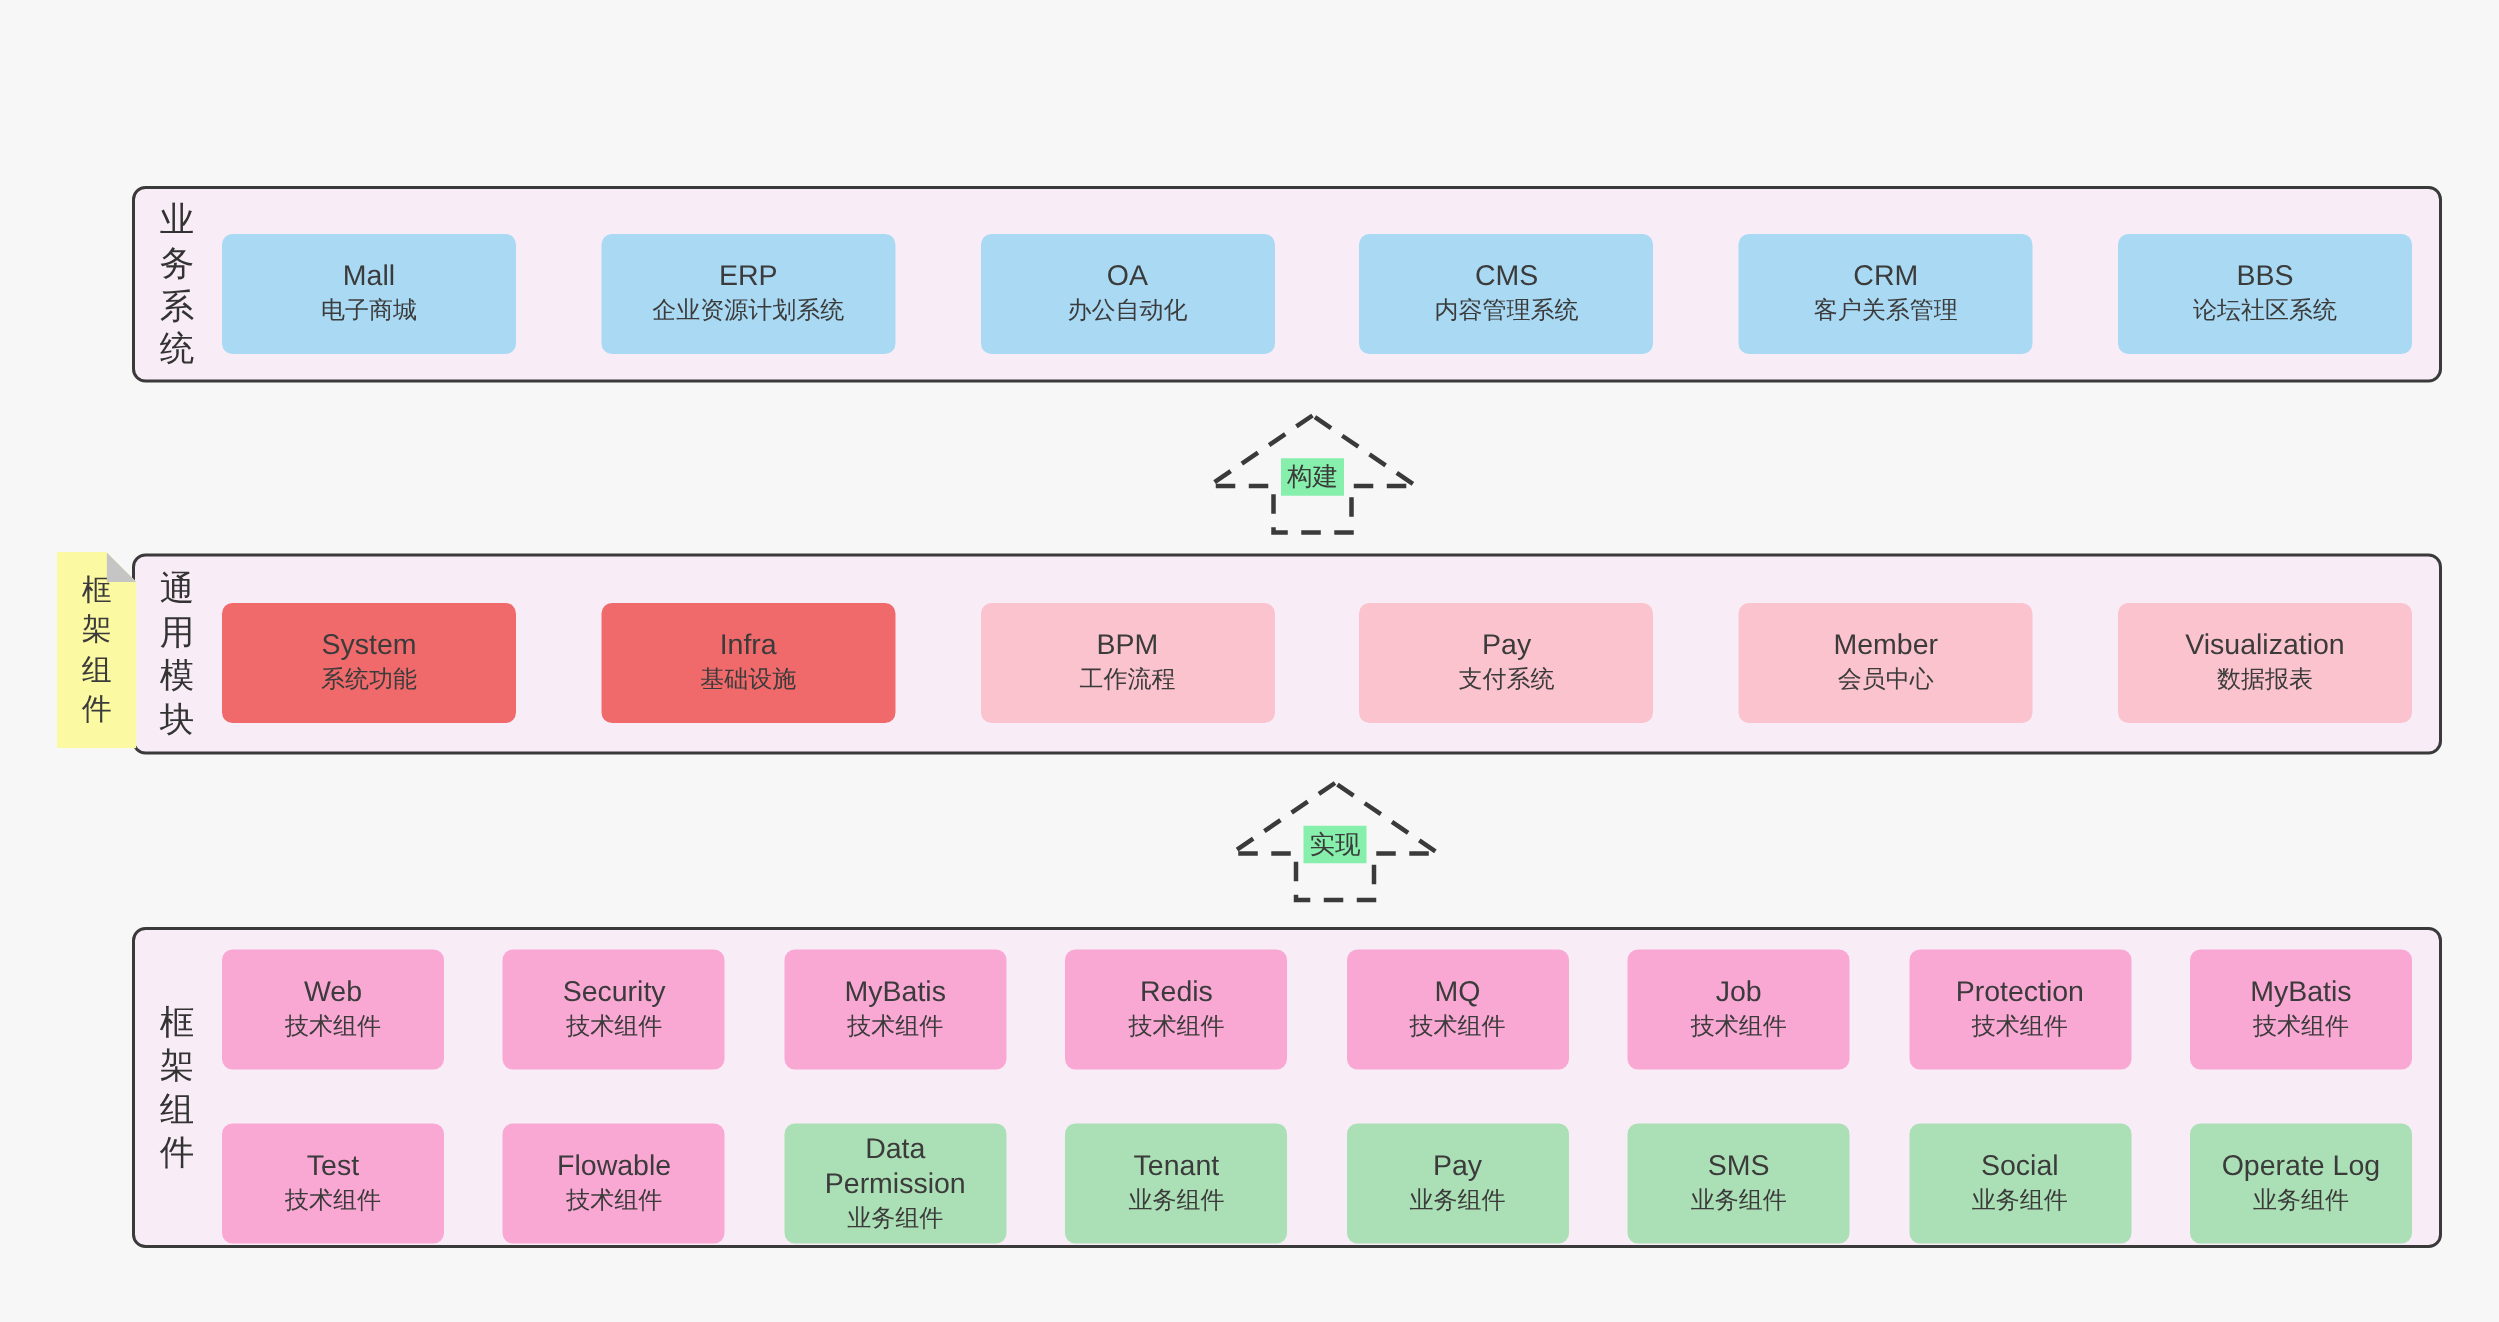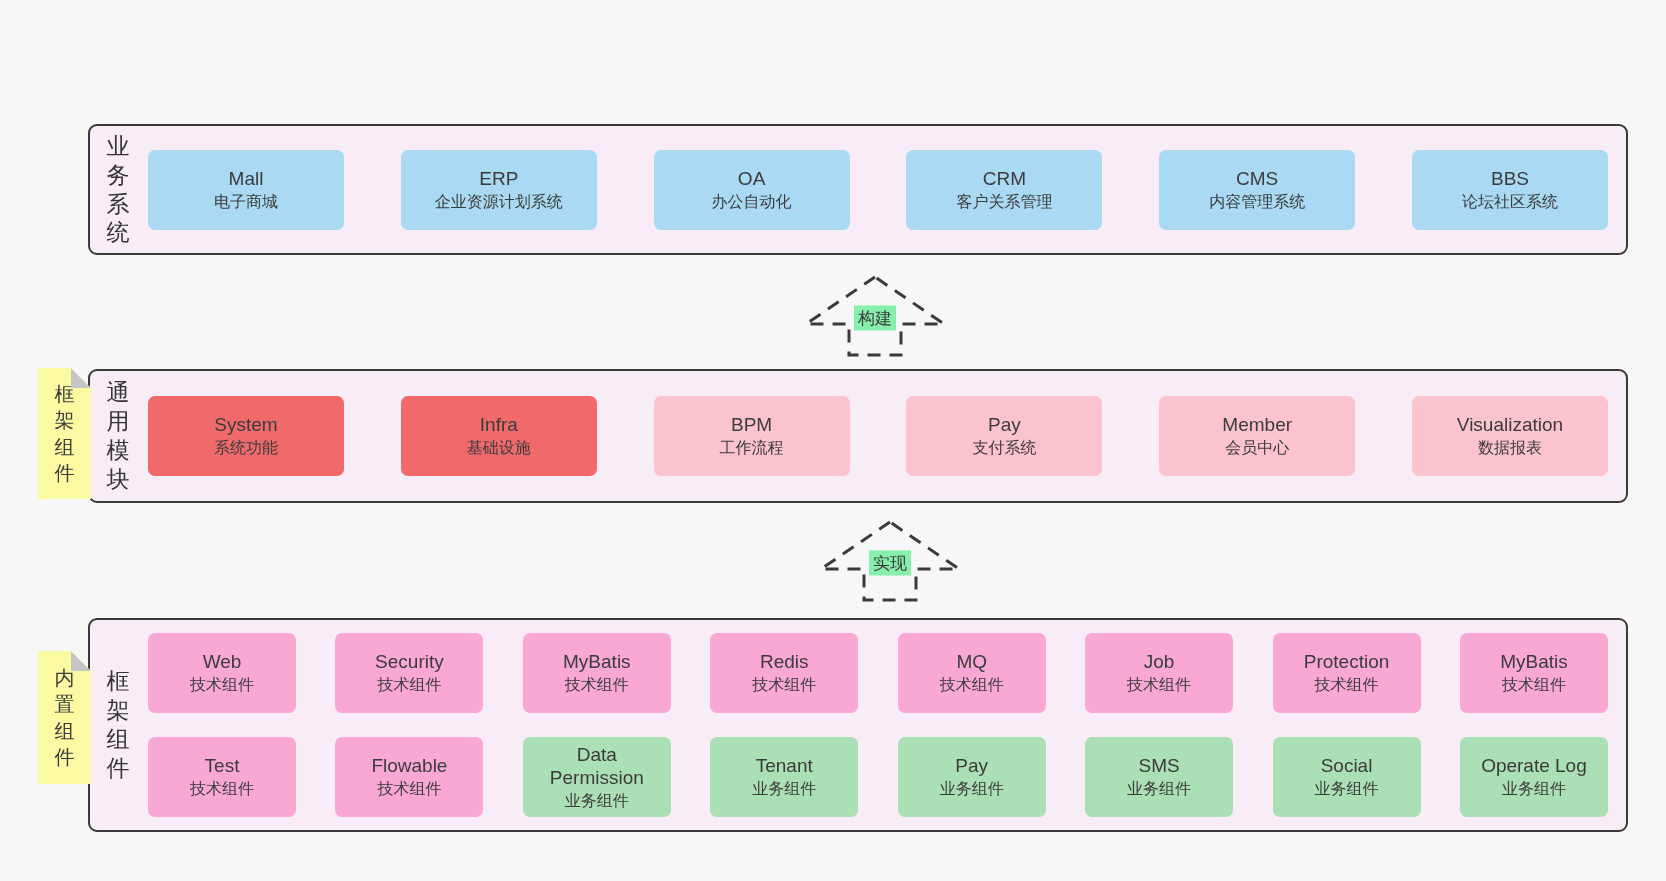--- a/index.html
+++ b/index.html
@@ -17,7 +17,7 @@
 
   
   .box{height:80px;border-radius:7px;display:flex;flex-direction:column;align-items:center;
-       justify-content:center;text-align:center;color:#3b3b3b;padding:0 8px;box-sizing:border-box;}
+       justify-content:center;text-align:center;color:#3b3b3b;padding:0 8px;box-sizing:border-box;margin-top:12px;}
   .w-wide .box{width:196px;}
   .w-narrow .box{width:148px;}
   .box-name{font-size:19px;line-height:1.22;}

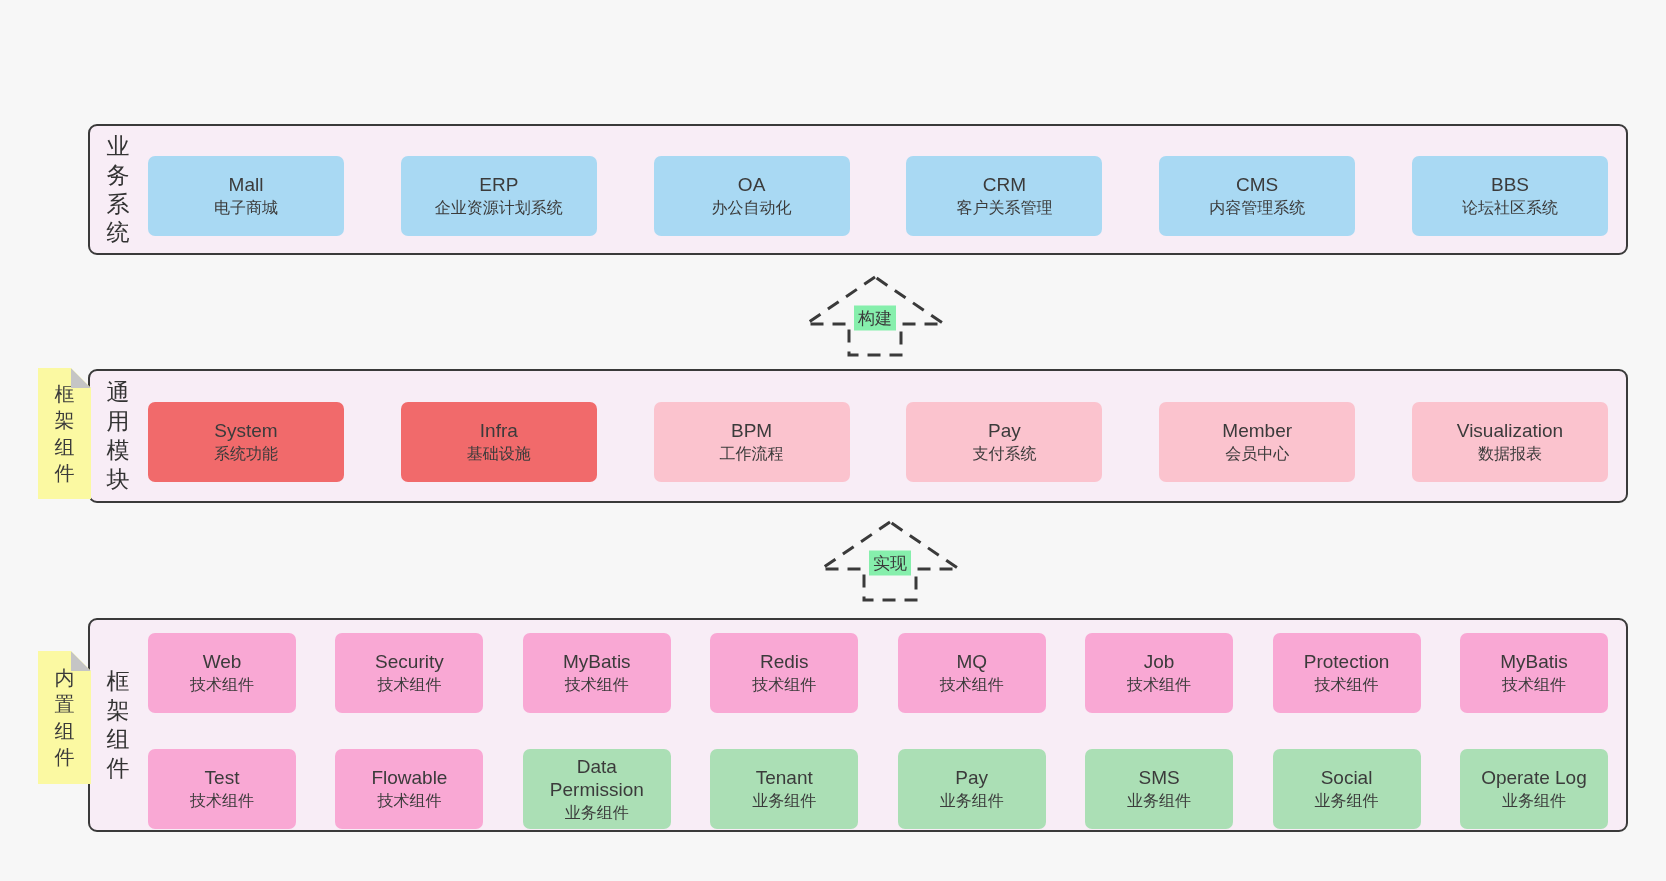--- a/index.html
+++ b/index.html
@@ -65,12 +65,12 @@
           <div class="box-desc">办公自动化</div>
         </div>
         <div class="box blue">
+          <div class="box-name">CMS</div>
+          <div class="box-desc">内容管理系统</div>
+        </div>
+        <div class="box blue">
           <div class="box-name">CRM</div>
           <div class="box-desc">客户关系管理</div>
-        </div>
-        <div class="box blue">
-          <div class="box-name">CMS</div>
-          <div class="box-desc">内容管理系统</div>
         </div>
         <div class="box blue">
           <div class="box-name">BBS</div>

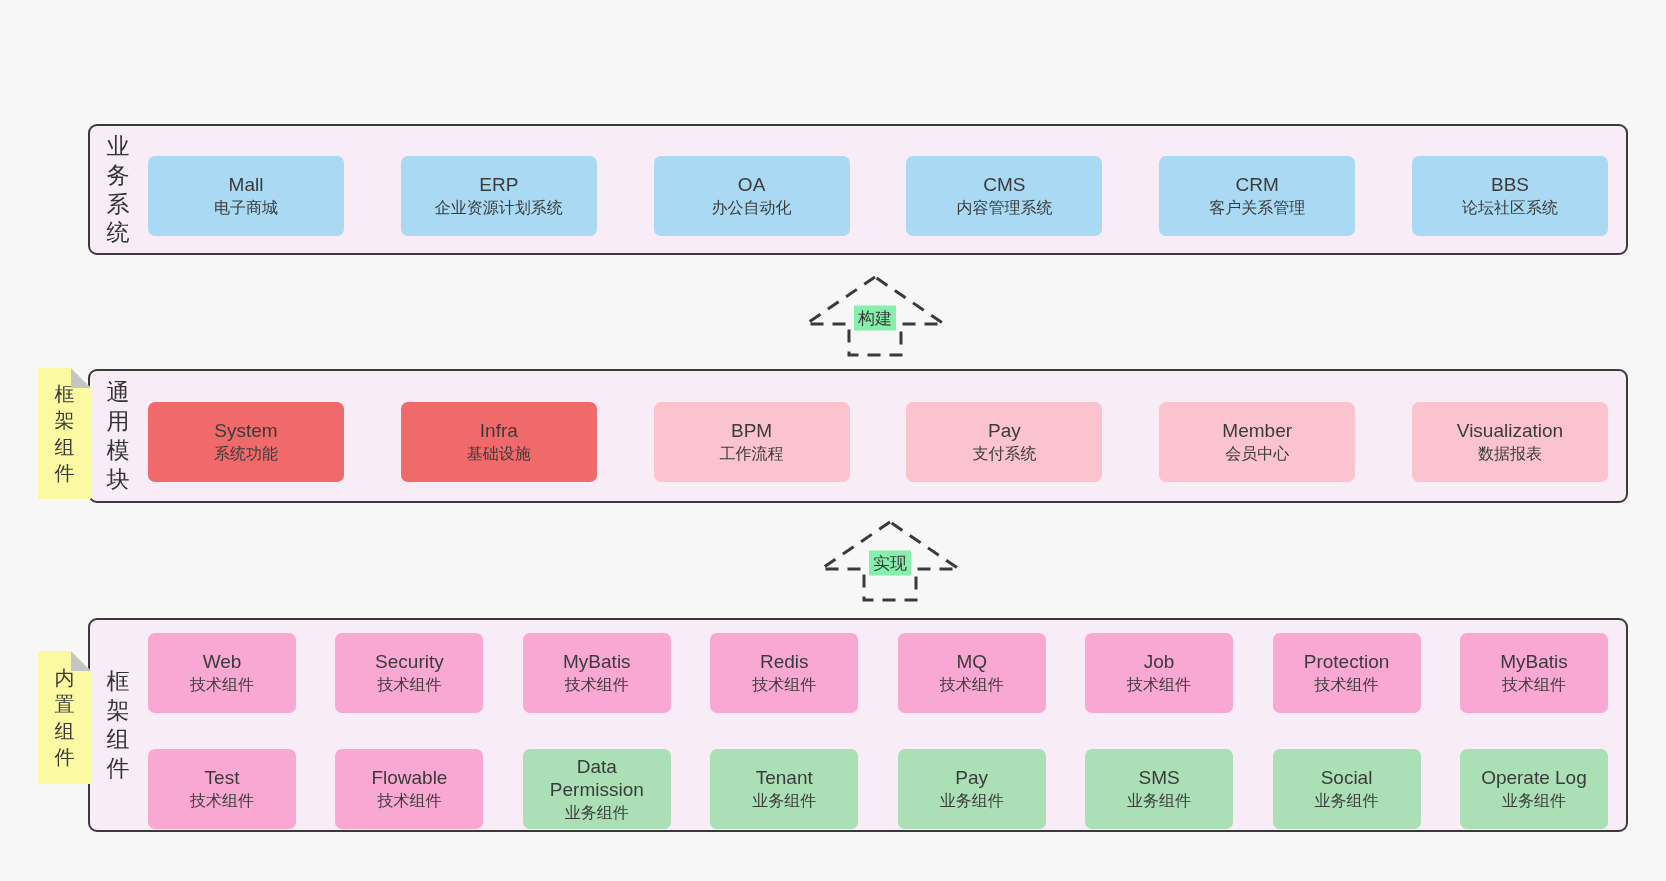--- a/index.html
+++ b/index.html
@@ -205,10 +205,6 @@
     <div class="sticky-text">框架组件</div>
   </div>
 
-  <div class="sticky" style="top:651px;height:133px;">
-    <div class="sticky-fold"></div>
-    <div class="sticky-text">内置组件</div>
-  </div>
 
 </div>
 

